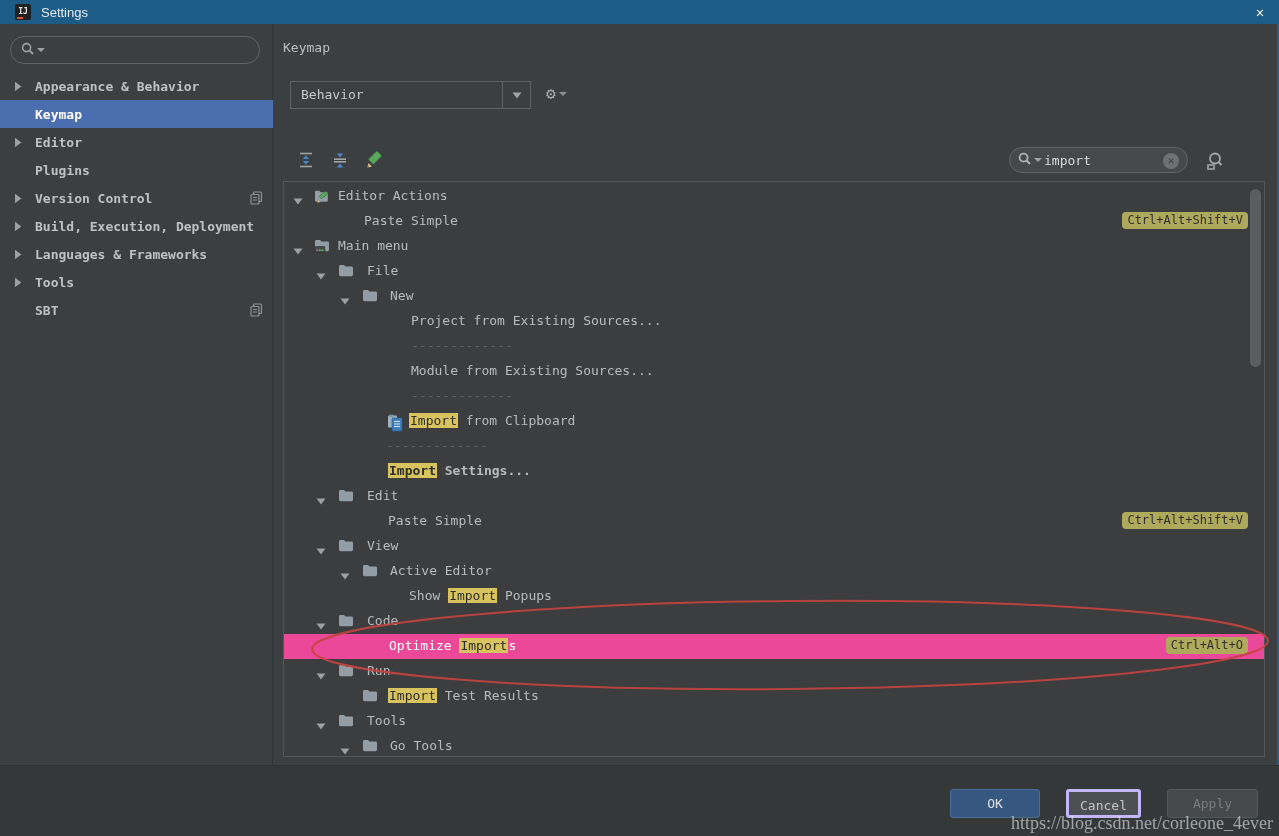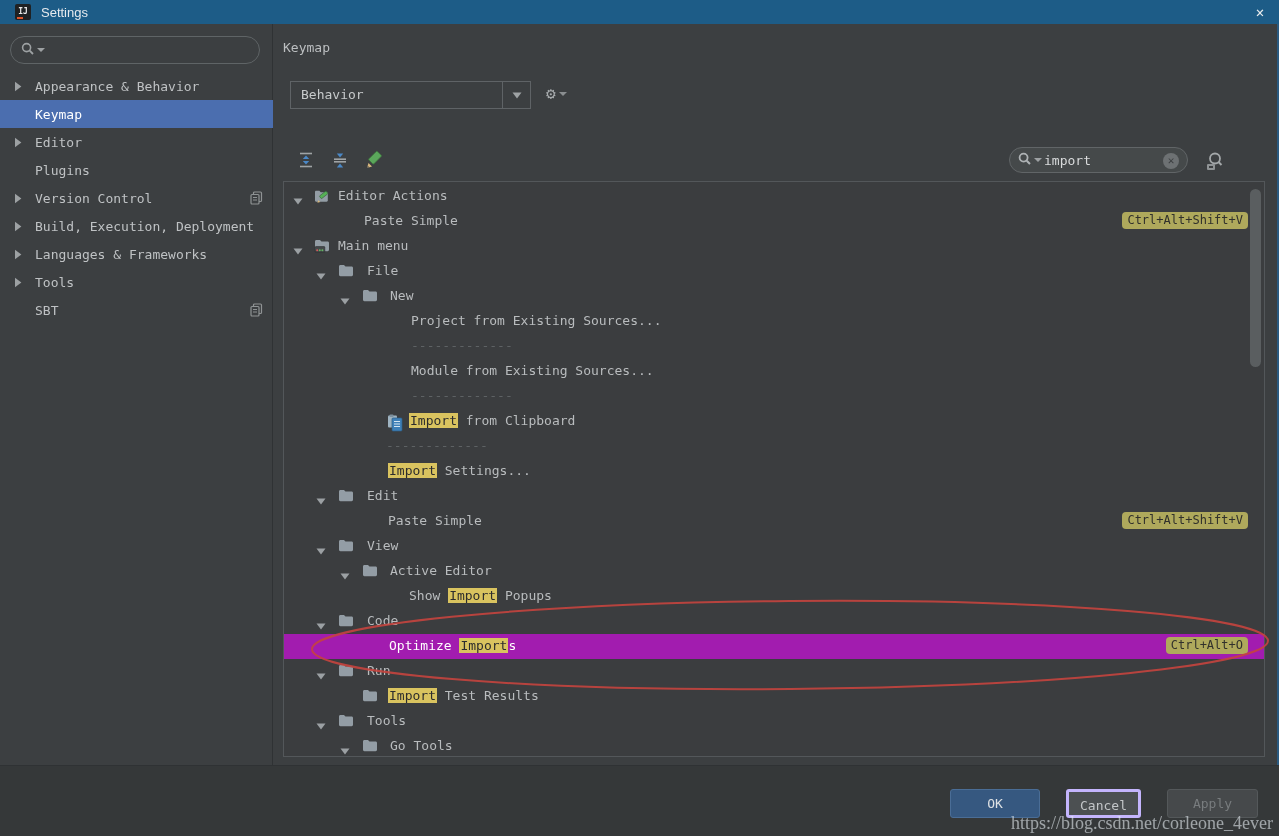--- a/index.html
+++ b/index.html
@@ -25,7 +25,7 @@
   .side-items { position:absolute; left:0; top:48px; width:273px; }
   .side-item { position:absolute; left:0; width:273px; height:28px; display:flex; align-items:center; color:#bfc2c4; font-size:13px; cursor:default; }
   .side-item .arrow-wrap { position:absolute; left:14px; width:10px; display:flex; }
-  .side-item .lbl { position:absolute; left:35px; white-space:nowrap; }
+  .side-item .lbl { position:absolute; left:35px; white-space:nowrap;font-weight:bold; }
   .side-item.sel { background:#4b6eaf; color:#ffffff; }
   .side-item .pp-icon { position:absolute; right:10px; top:7px; }
   .help-btn { position:absolute; left:16px; top:785px; width:30px; height:30px; border-radius:50%; border:2px solid #5d6164; color:#4da1d8; font-size:16px; font-weight:bold; text-align:center; line-height:27px; background:#404345; }

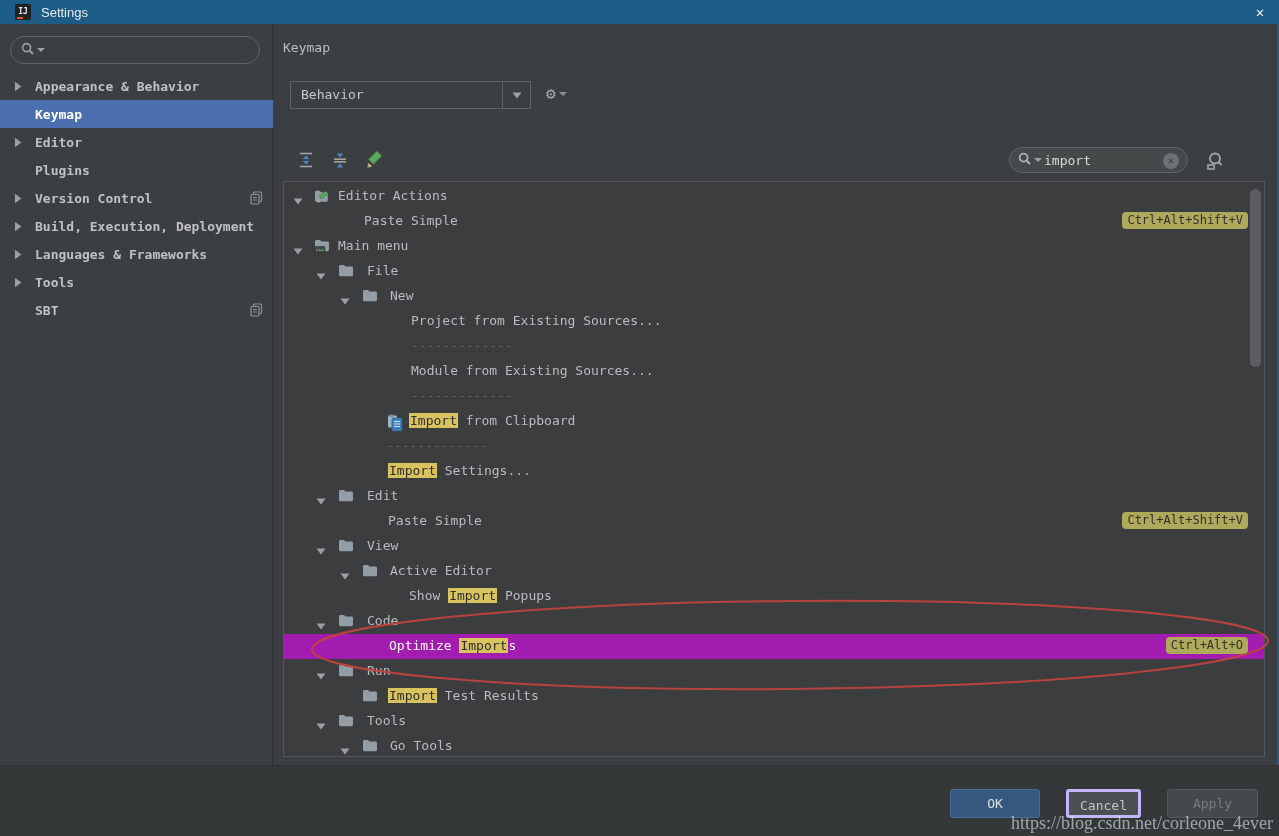--- a/index.html
+++ b/index.html
@@ -290,7 +290,7 @@
       <div class="trow seprow" style="top: 252px;">
         <span class="t-text" style="left:102px"><span>-------------</span></span>
       </div>
-      <div class="trow" style="top: 277px;">
+      <div class="trow" style="top: 277px; font-weight: bold;">
         <span class="t-text" style="left:104px"><span class="seg-hl">Import</span><span> Settings...</span></span>
       </div>
       <div class="trow" style="top: 302px;">

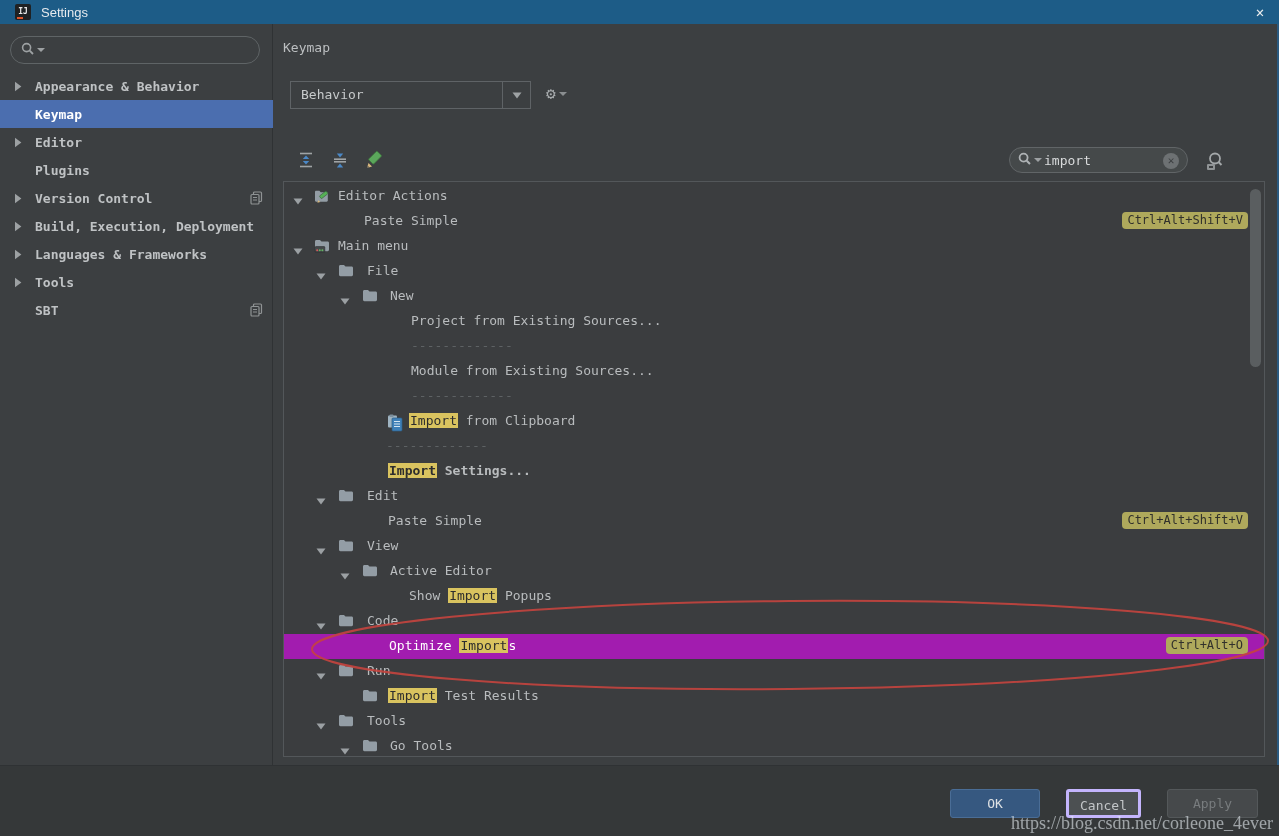--- a/index.html
+++ b/index.html
@@ -49,7 +49,7 @@
   .trow .t-arrow { position:absolute; top:9px; }
   .trow .t-icon { position:absolute; top:5px; }
   .trow .t-text { position:absolute; top:4px; white-space:nowrap; }
-  .trow.sel { background:#a21caf; color:#ffffff;text-align:right; }
+  .trow.sel { background:#ec4899; color:#ffffff;text-align:right; }
   .trow .seg-hl { background:#d9c35f; color:#2d2d2d; padding:0 1px; }
   .trow.seprow { color:#5e6264; }
   .shortcut { position:absolute; right:16px; top:3px; background:#afa95c; color:#31312c; font-size:12px; padding:1px 5px 2px 5px; border-radius:4px; }

